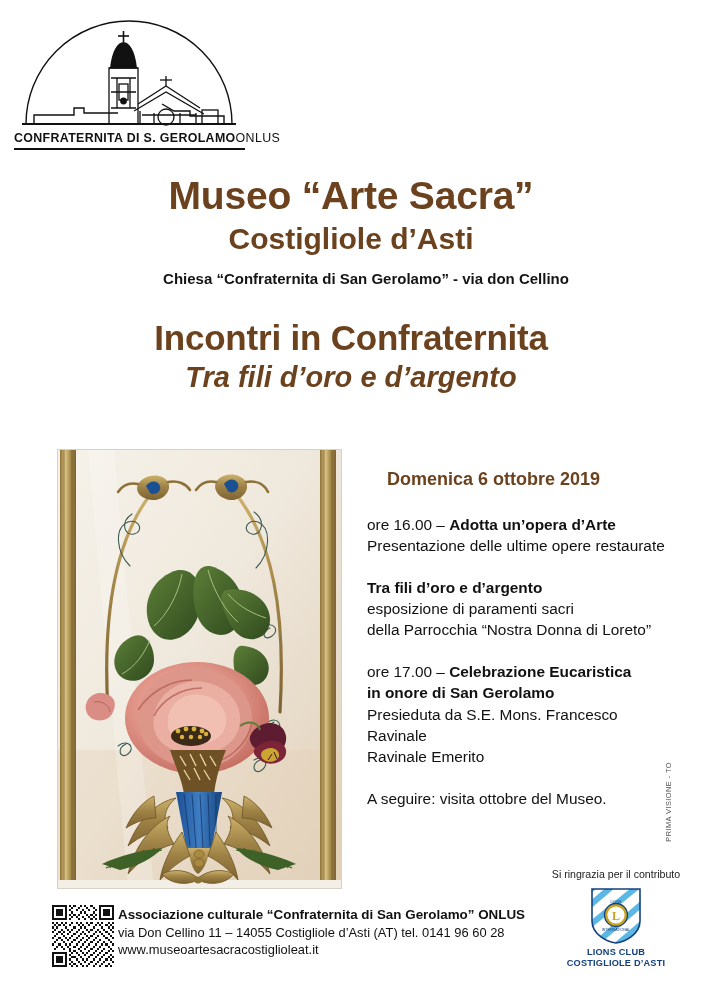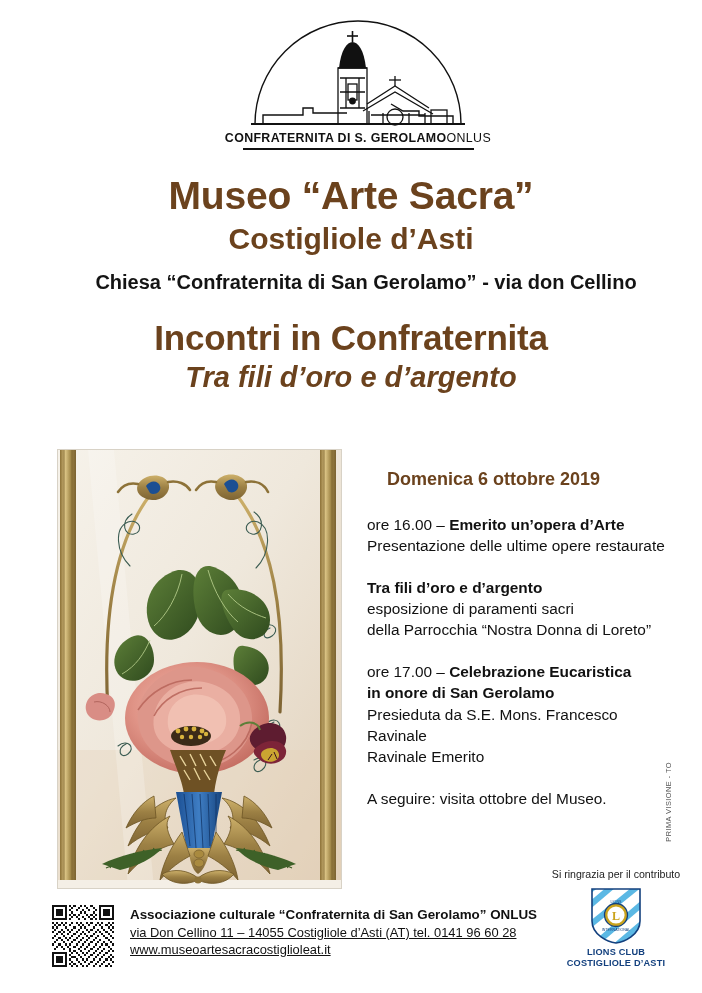--- a/index.html
+++ b/index.html
@@ -11,7 +11,7 @@
   .poster{position:absolute;inset:0;background:#ffffff;}
 
   
-  .logo-wrap{position:absolute;left:0;right:0;top:12px;display:flex;flex-direction:column;align-items:center;margin-left:14px;}
+  .logo-wrap{position:absolute;left:0;right:0;top:12px;display:flex;flex-direction:column;align-items:flex-start;margin-left:14px;}
   .logo-mark{width:230px;height:118px;display:block;}
   .logo-caption{margin-top:1px;font-size:12.4px;font-weight:700;letter-spacing:.35px;color:#111;white-space:nowrap;}
   .logo-caption .light{font-weight:400;letter-spacing:.4px;}

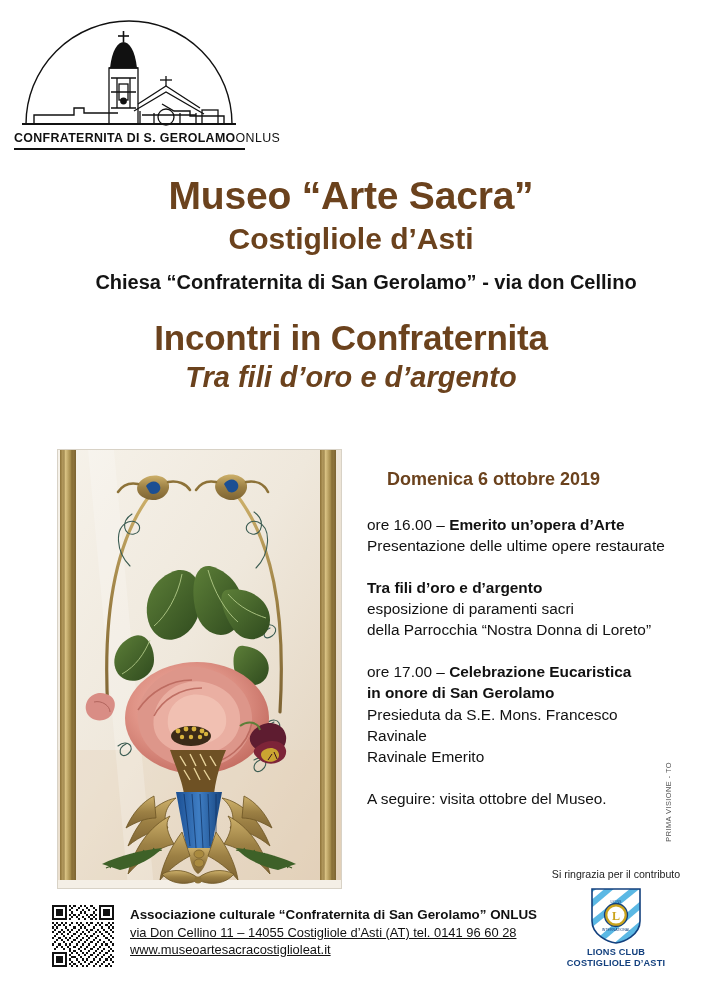--- a/index.html
+++ b/index.html
@@ -21,7 +21,7 @@
   .title-block{position:absolute;left:0;right:0;top:176px;text-align:center;}
   .t-museo{font-size:39px;font-weight:700;color:#6b421d;letter-spacing:-.2px;line-height:1.05;}
   .t-costigliole{font-size:30px;font-weight:700;color:#6b421d;margin-top:6px;line-height:1.05;}
-  .t-chiesa{font-size:20px;font-weight:700;color:#141414;margin-top:17px;line-height:1.1;padding-left:30px;}
+  .t-chiesa{font-size:15px;font-weight:700;color:#141414;margin-top:17px;line-height:1.1;padding-left:30px;}
 
   .title-block2{position:absolute;left:0;right:0;top:320px;text-align:center;}
   .t-incontri{font-size:35px;font-weight:700;color:#6b421d;line-height:1.05;letter-spacing:-.2px;}

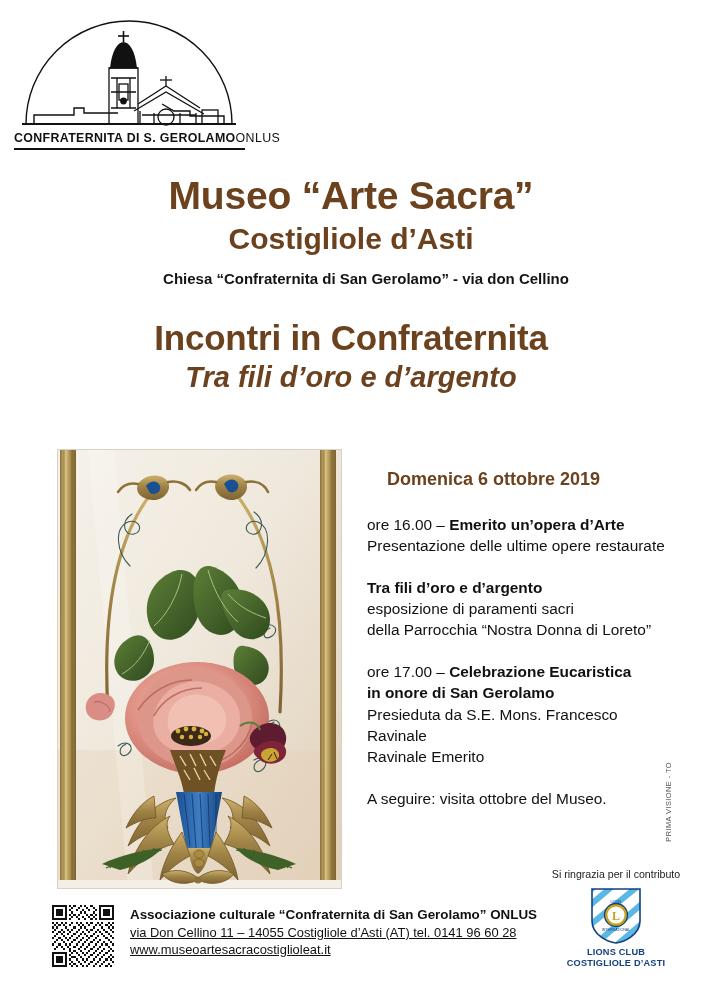--- a/index.html
+++ b/index.html
@@ -293,7 +293,7 @@
     <div class="prog-date">Domenica 6 ottobre 2019</div>
     <div id="prog-groups">
         <div class="grp">
-          <p><span>ore 16.00 – </span><b>Emerito un’opera d’Arte</b></p>
+          <p><span>ore 16.00 – </span><b>Adotta un’opera d’Arte</b></p>
           <p><span>Presentazione delle ultime opere restaurate</span></p>
         </div>
         <div class="grp">

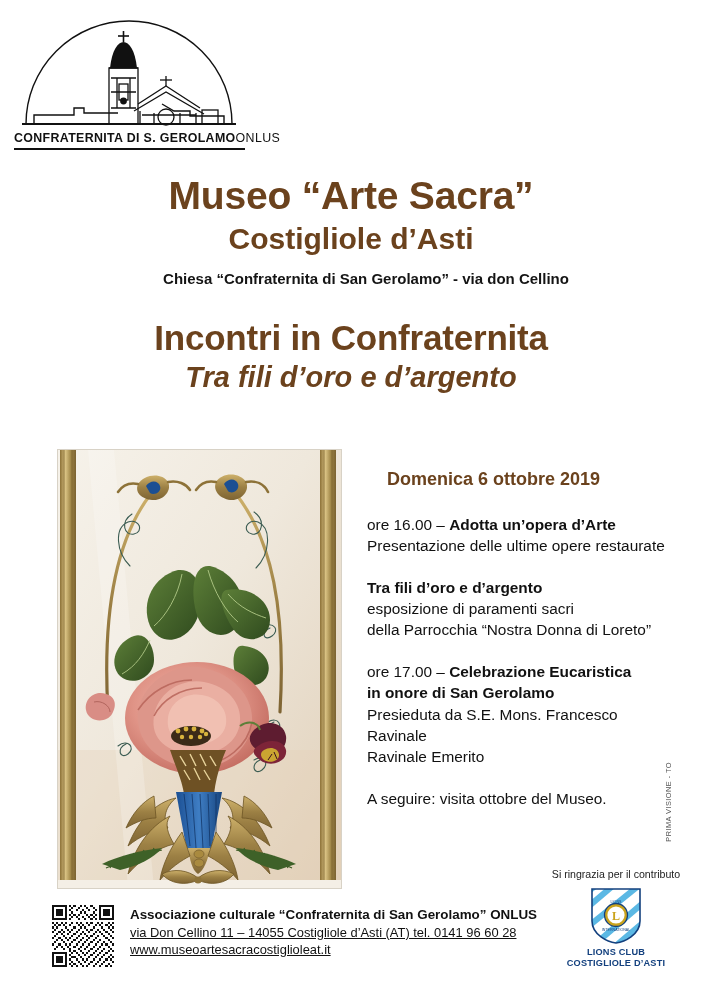--- a/index.html
+++ b/index.html
@@ -50,7 +50,7 @@
   .sponsor-name{font-size:9.2px;font-weight:700;color:#13407e;line-height:1.22;letter-spacing:.2px;}
 
   
-  .footer{position:absolute;left:52px;top:905px;display:flex;align-items:flex-start;gap:16px;}
+  .footer{position:absolute;left:52px;top:905px;display:flex;align-items:flex-start;gap:4px;}
   .qr{width:62px;height:62px;display:block;flex:none;}
   .footer-txt{padding-top:1px;}
   .footer-txt .l1{font-size:13.4px;font-weight:700;color:#111;line-height:1.34;}

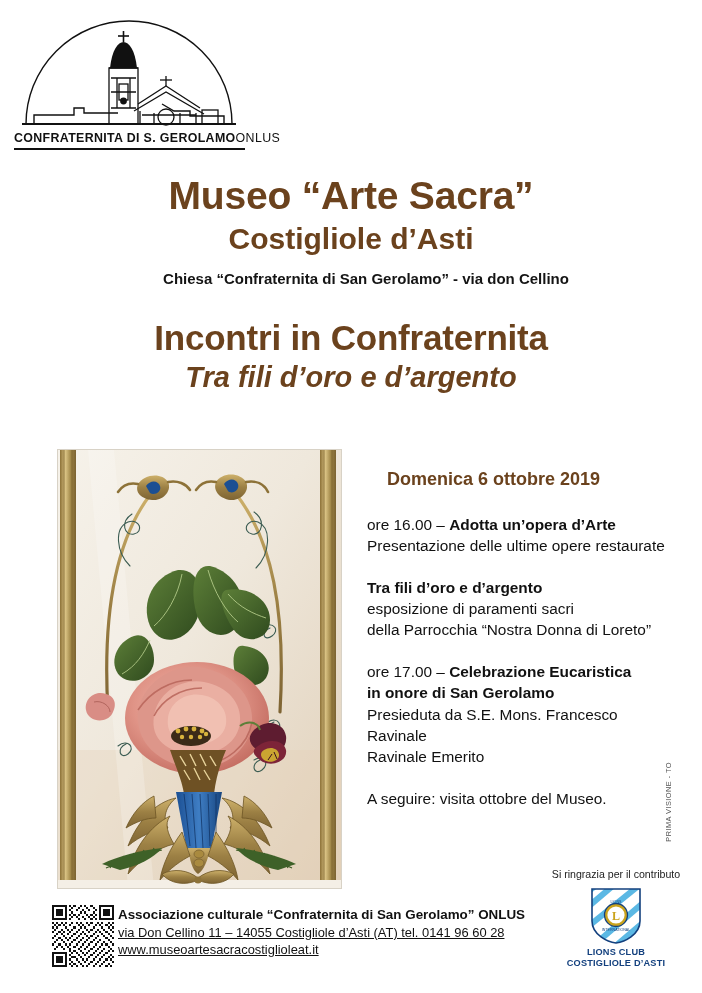--- a/index.html
+++ b/index.html
@@ -54,7 +54,7 @@
   .qr{width:62px;height:62px;display:block;flex:none;}
   .footer-txt{padding-top:1px;}
   .footer-txt .l1{font-size:13.4px;font-weight:700;color:#111;line-height:1.34;}
-  .footer-txt .l2,.footer-txt .l3{font-size:12.9px;color:#111;line-height:1.34;text-decoration:underline;}
+  .footer-txt .l2,.footer-txt .l3{font-size:12.9px;color:#111;line-height:1.34;}
 </style>
 </head>
 <body>

